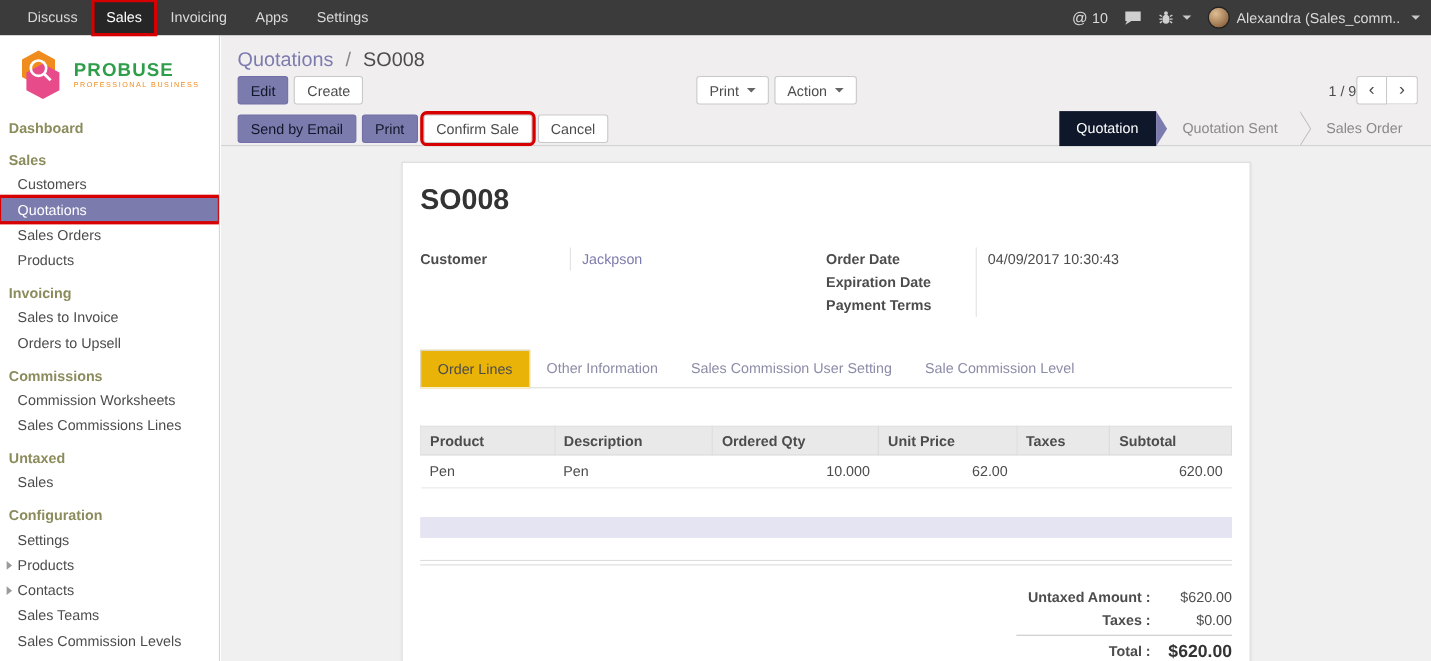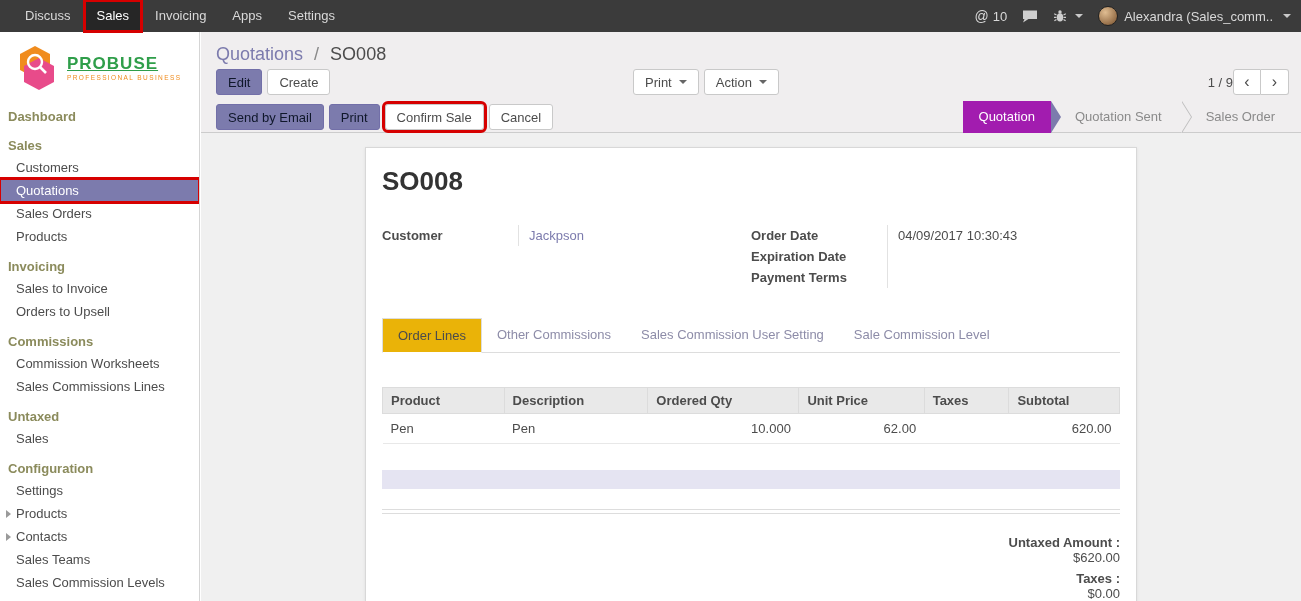--- a/index.html
+++ b/index.html
@@ -39,7 +39,7 @@
   }
   .logo { display:flex; align-items:center; gap:7px; padding:12px 6px 6px 14px; }
   .logo-words { display:flex; flex-direction:column; line-height:1.05; }
-  .logo-title { color:#2f9e4a; font-weight:bold; font-size:17px; letter-spacing:1px;text-decoration:underline; }
+  .logo-title { color:#2f9e4a; font-weight:bold; font-size:17px; letter-spacing:1px; }
   .logo-subtitle { color:#f08c1e; font-size:6.5px; letter-spacing:1.4px; margin-top:2px; }
   .nav-heading { font-weight:bold; color:#8b8b5c; padding:11px 0 3px 8px; }
   .nav-item { padding:4px 0 4px 16px; cursor:pointer; position:relative; color:#4c4c4c; }

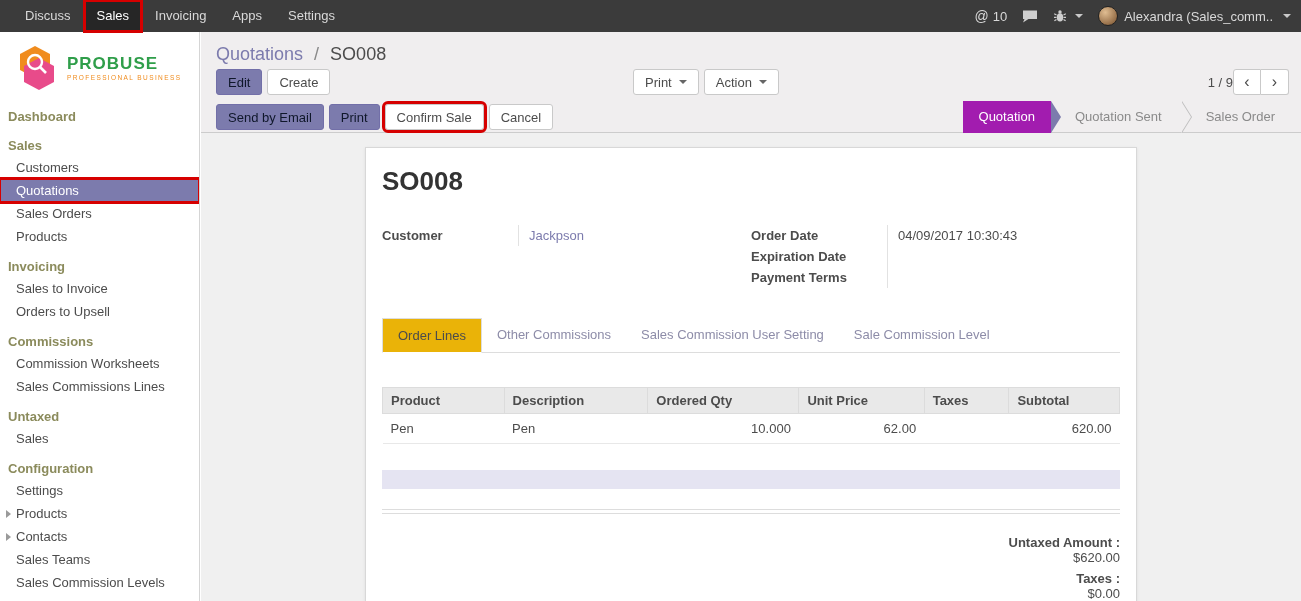--- a/index.html
+++ b/index.html
@@ -75,7 +75,7 @@
 
   .statusbar { position:absolute; right:0; top:0; height:32px; display:flex; font-size:13px; }
   .step { position:relative; line-height:32px; padding:0 20px; color:#8a8a8a; cursor:pointer; white-space:nowrap; }
-  .step.active { background:#a21caf; color:#fff; padding:0 16px; }
+  .step.active { background:#0f172a; color:#fff; padding:0 16px; }
   .step.active::after { content:""; position:absolute; right:-10px; top:0; z-index:3;
     border-top:16px solid transparent; border-bottom:16px solid transparent; border-left:10px solid #7c7bad; }
   .step.mid { padding-left:24px; }

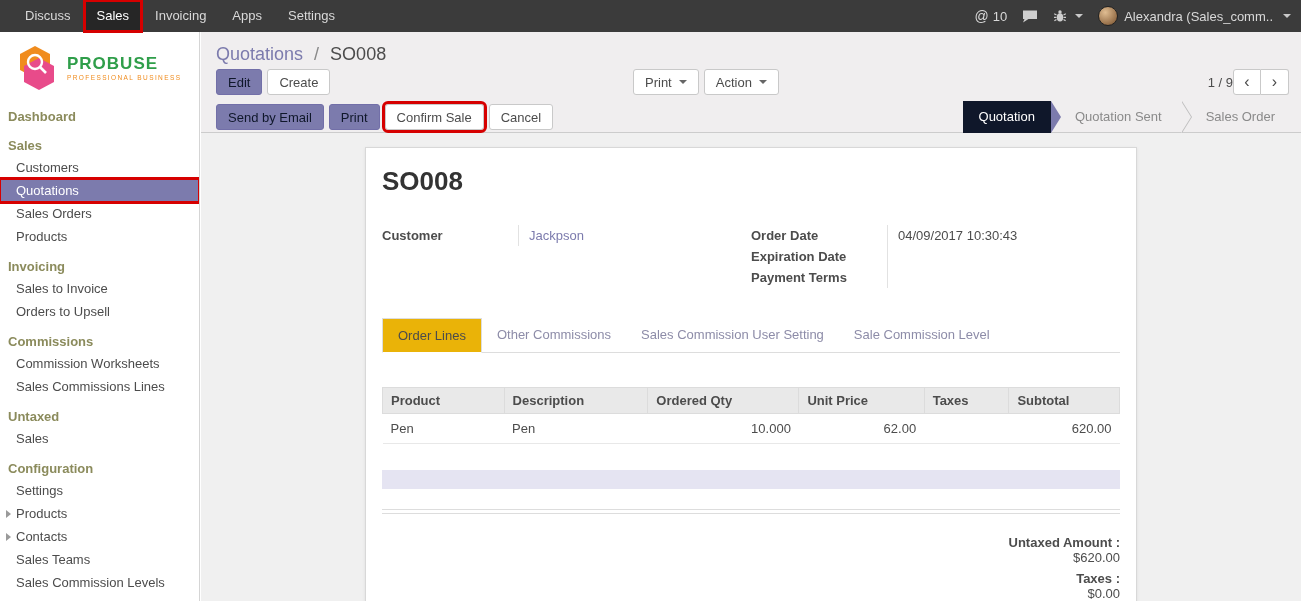--- a/index.html
+++ b/index.html
@@ -292,7 +292,7 @@
       <div class="notebook">
         <div class="tabs">
           <div class="tab active">Order Lines</div>
-          <div class="tab">Other Commissions</div>
+          <div class="tab">Other Information</div>
           <div class="tab">Sales Commission User Setting</div>
           <div class="tab">Sale Commission Level</div>
         </div>

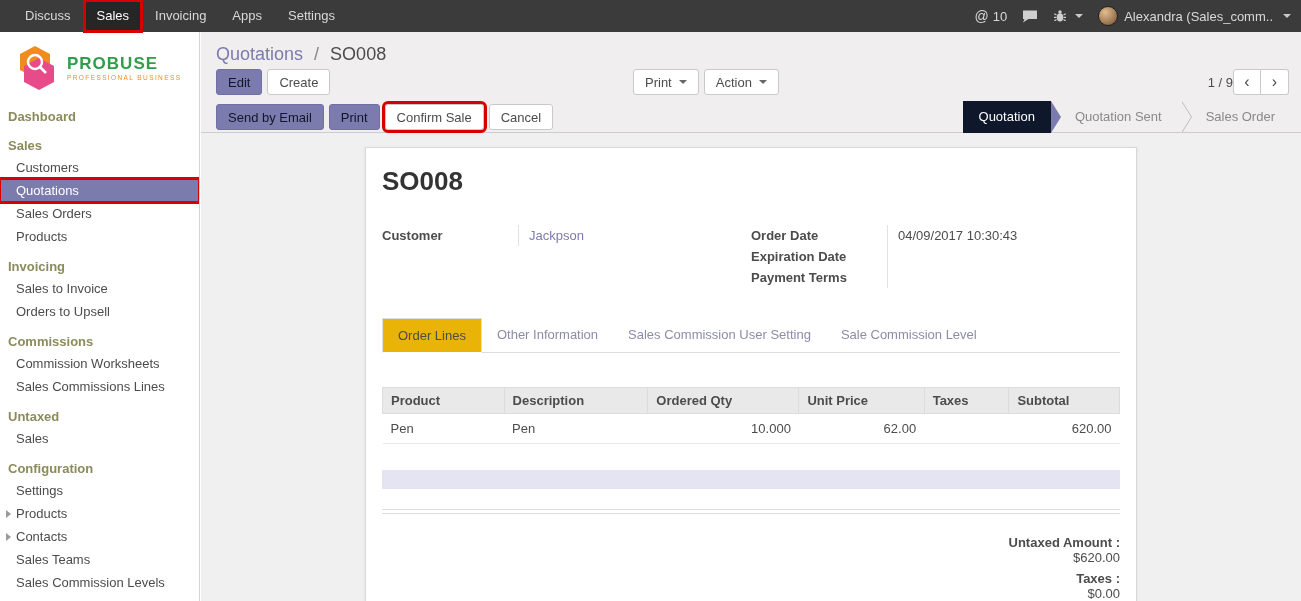--- a/index.html
+++ b/index.html
@@ -115,7 +115,7 @@
 
   .totals-wrap { display:flex; justify-content:flex-end; margin-top:18px; }
   .totals { width:196px; font-size:13px; }
-  .totals-row { display:flex; align-items:flex-end; padding:3px 0;flex-direction:column; }
+  .totals-row { display:flex; align-items:flex-start; padding:3px 0; }
   .totals-label { font-weight:bold; text-align:right; flex:1; color:#4c4c4c; }
   .totals-value { width:74px; text-align:right; color:#4c4c4c; }
   .totals-row.total { border-top:1px solid #c9c9c9; margin-top:3px; padding-top:6px; }

